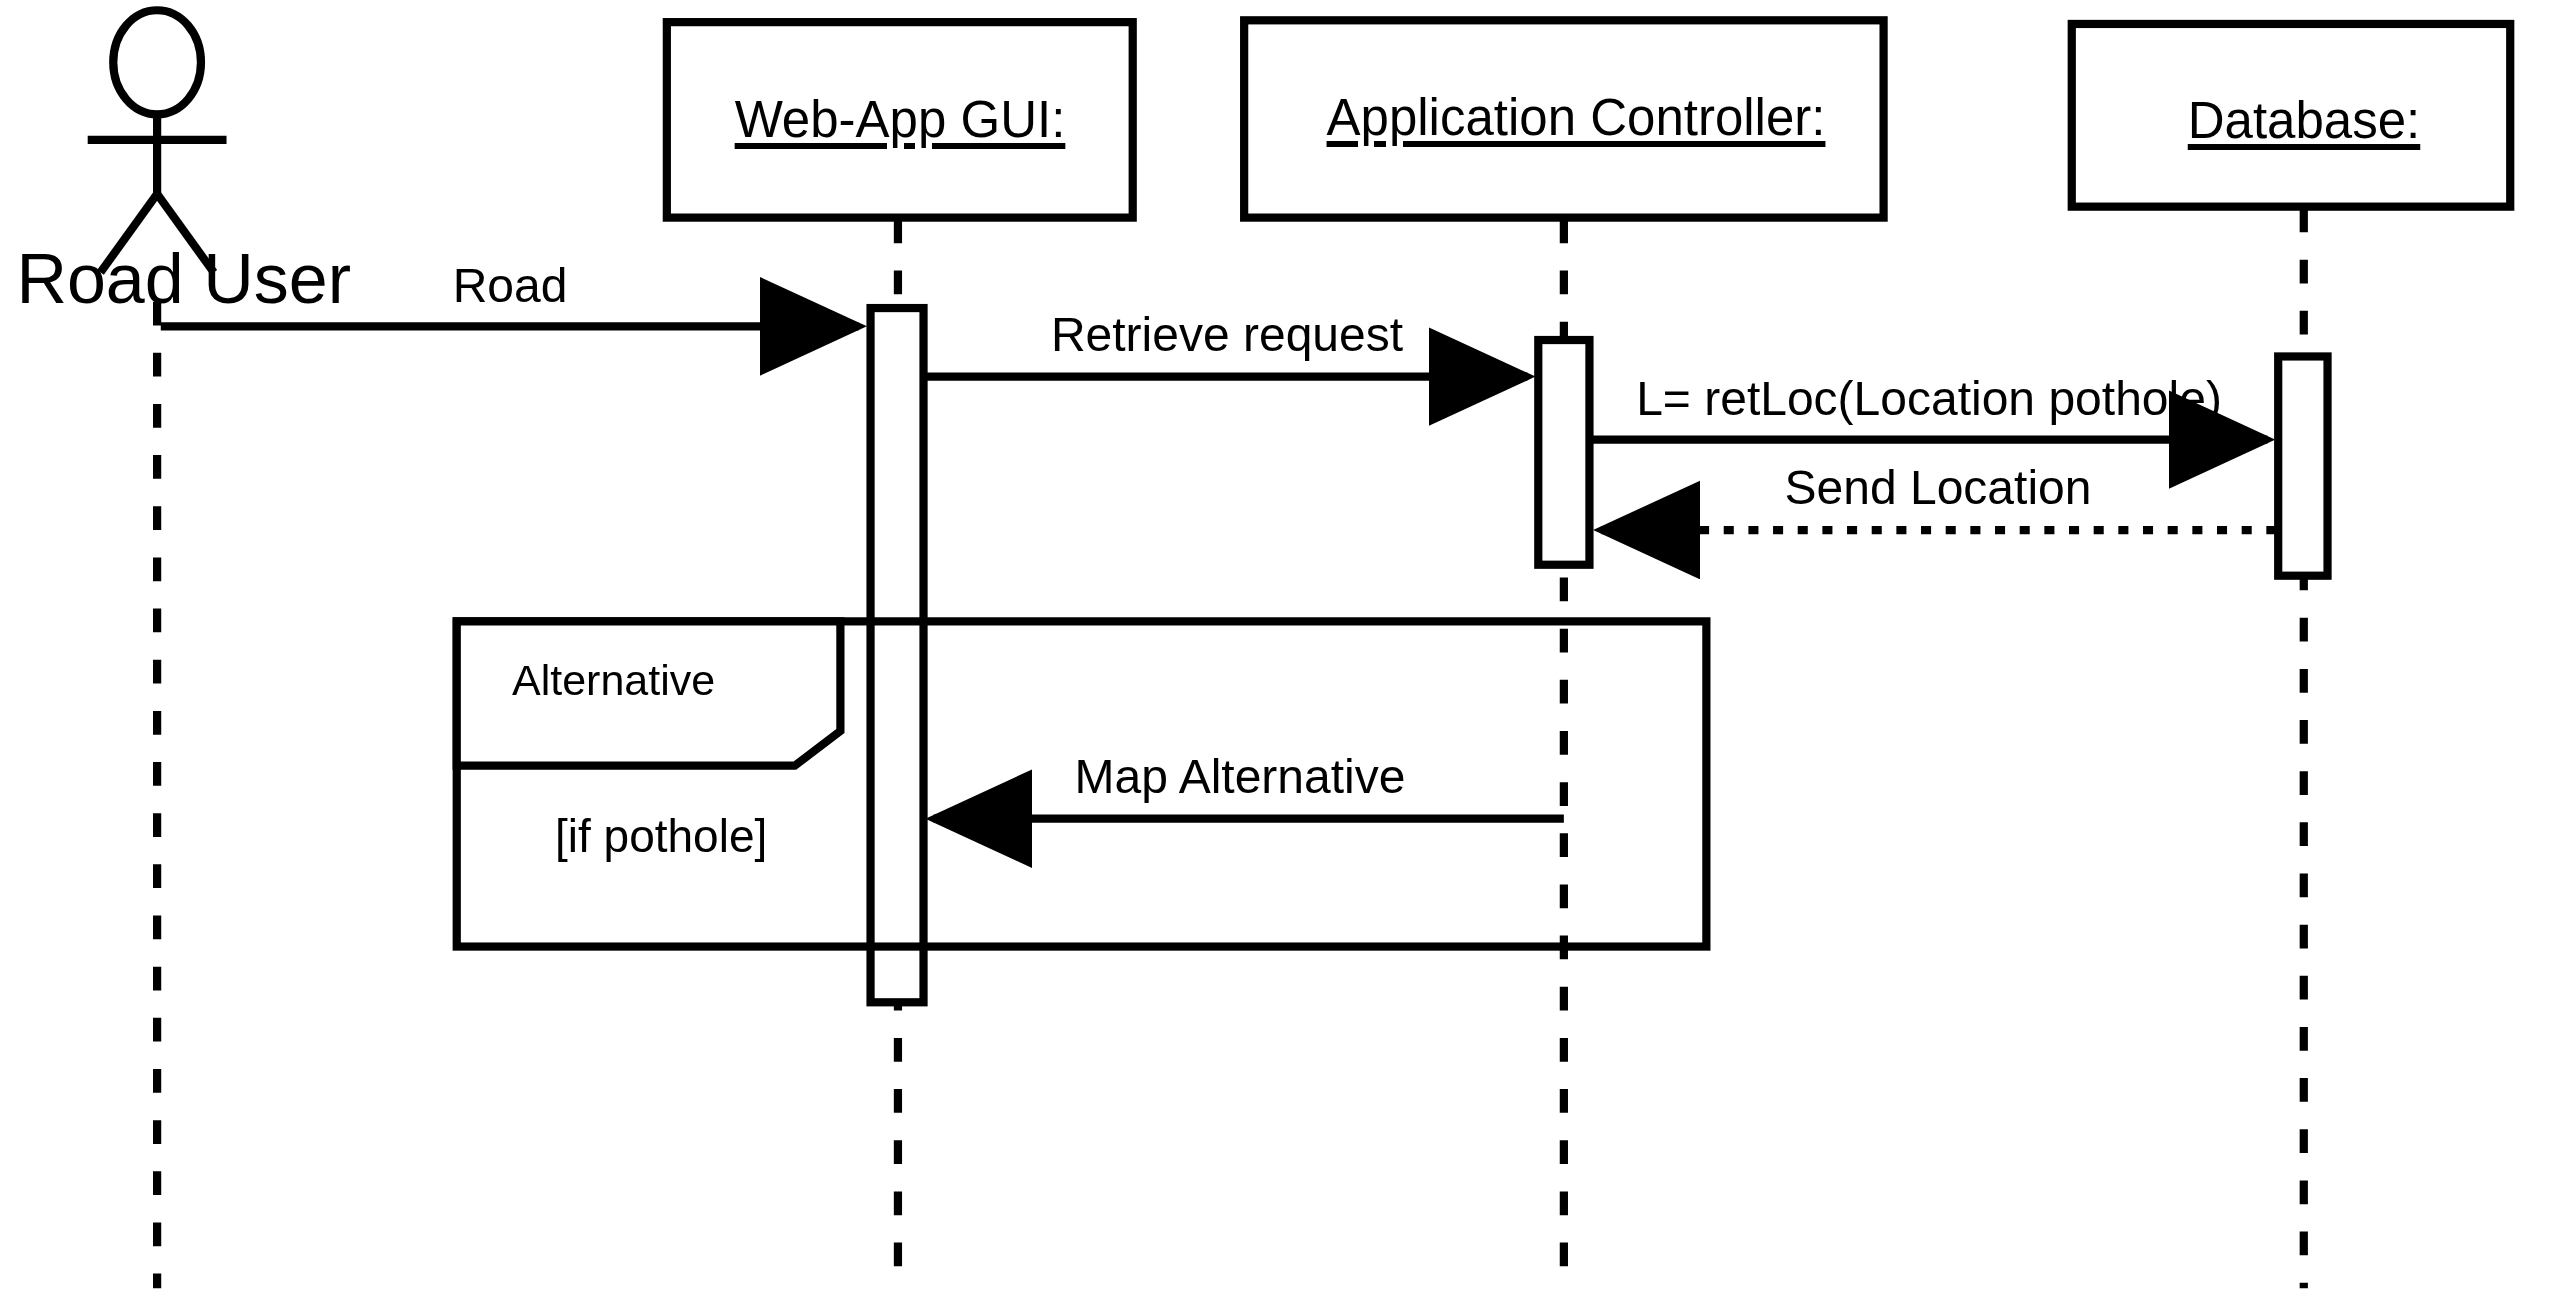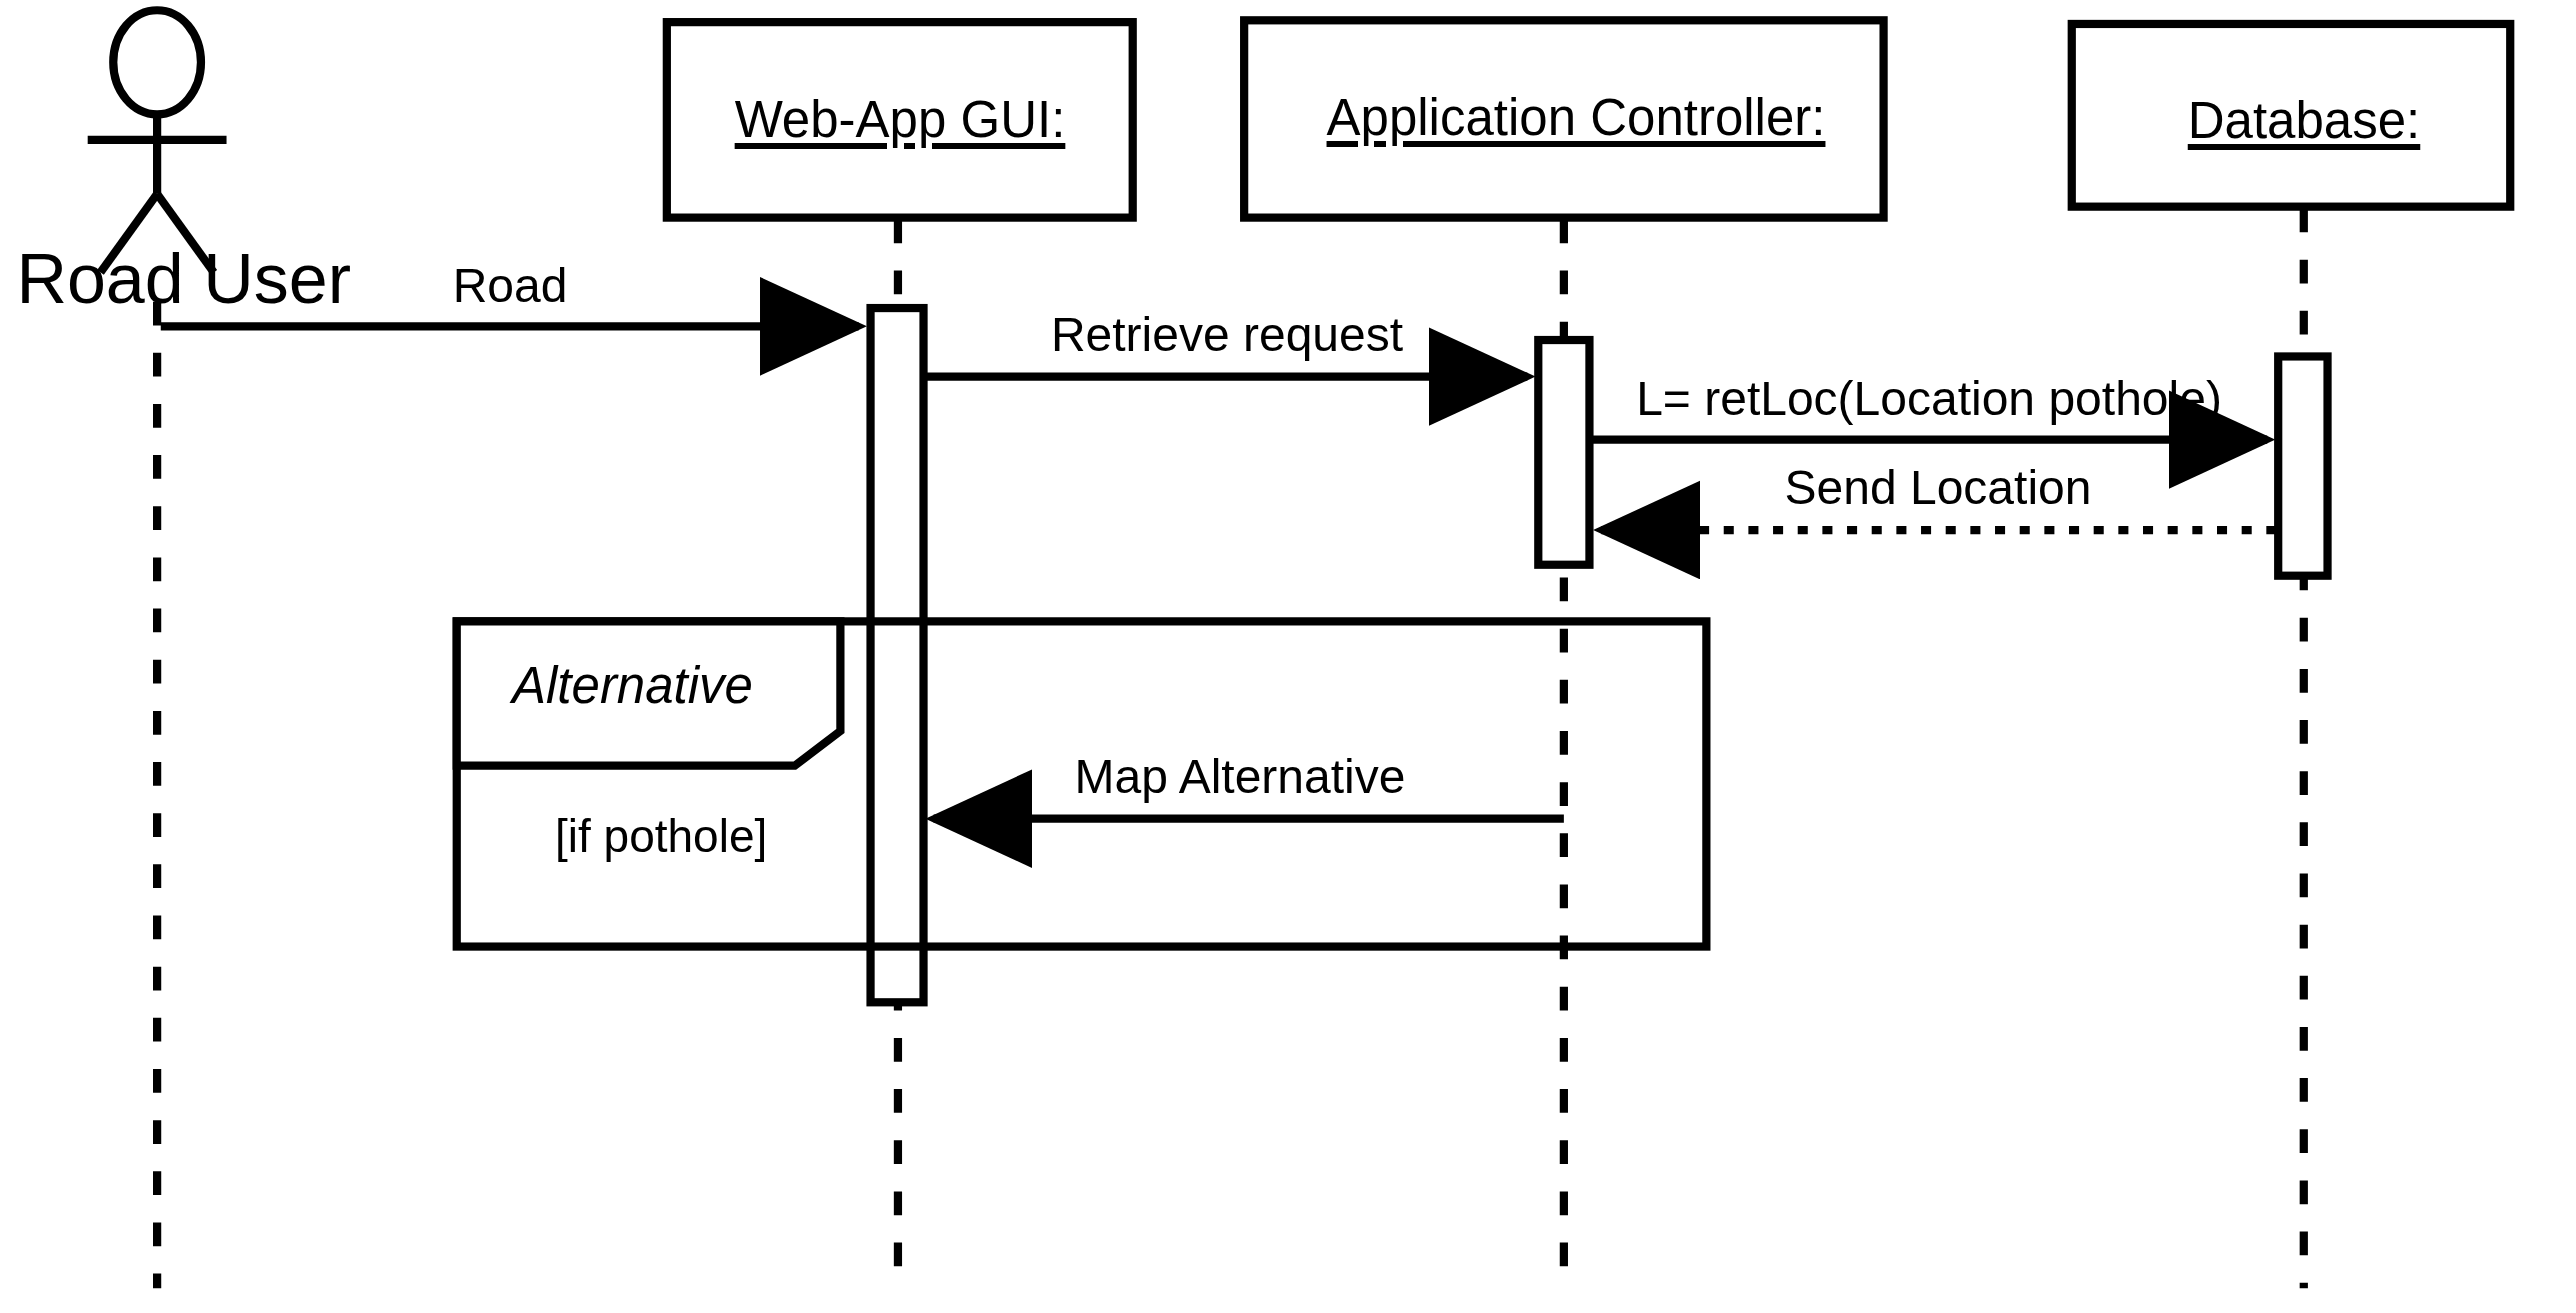--- a/index.html
+++ b/index.html
@@ -10,7 +10,7 @@
   .participant-name{font-size:51px;text-decoration:underline;text-underline-offset:5.5px;text-decoration-thickness:5.5px;}
   .actor-name{font-size:70px;}
   .msg-label{font-size:48px;}
-  .frag-title{font-size:51px;font-style:italic;}
+  .frag-title{font-size:43px;}
   .frag-guard{font-size:46px;}
   .ctr{transform:translateX(-50%);}
 </style>

